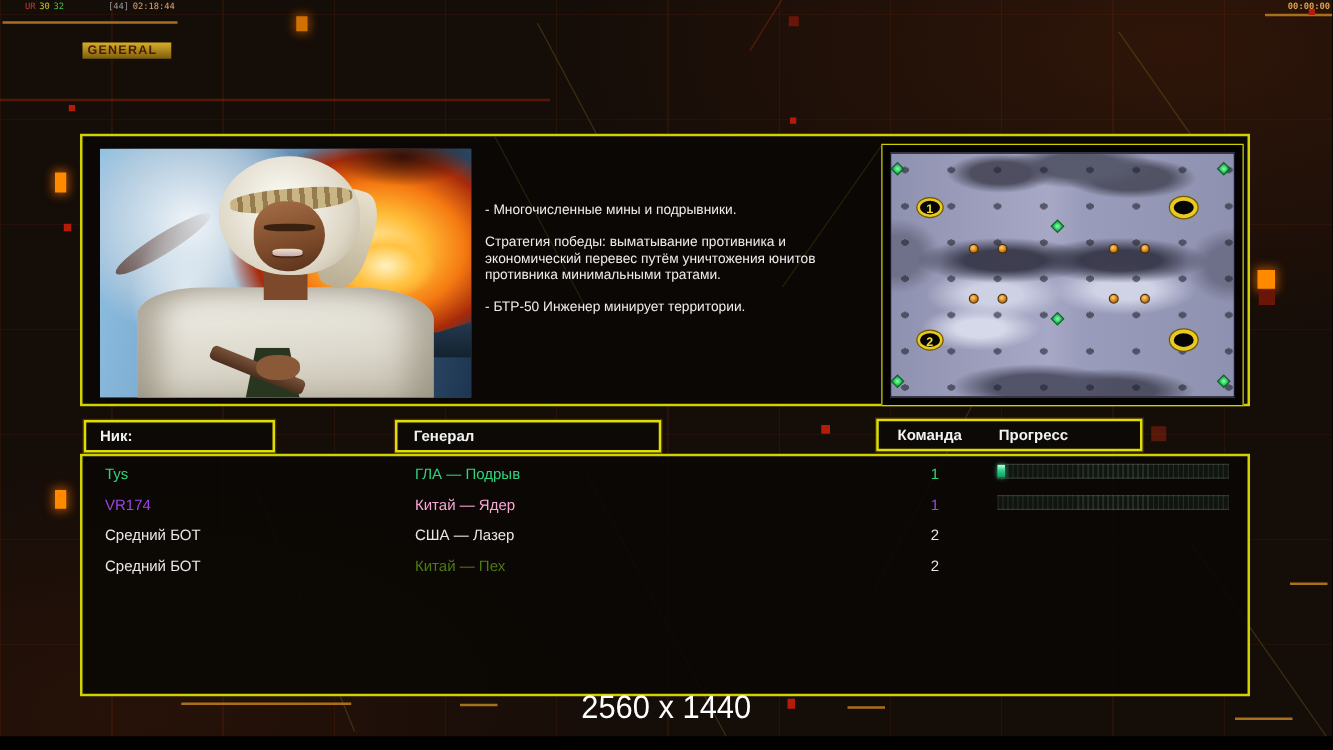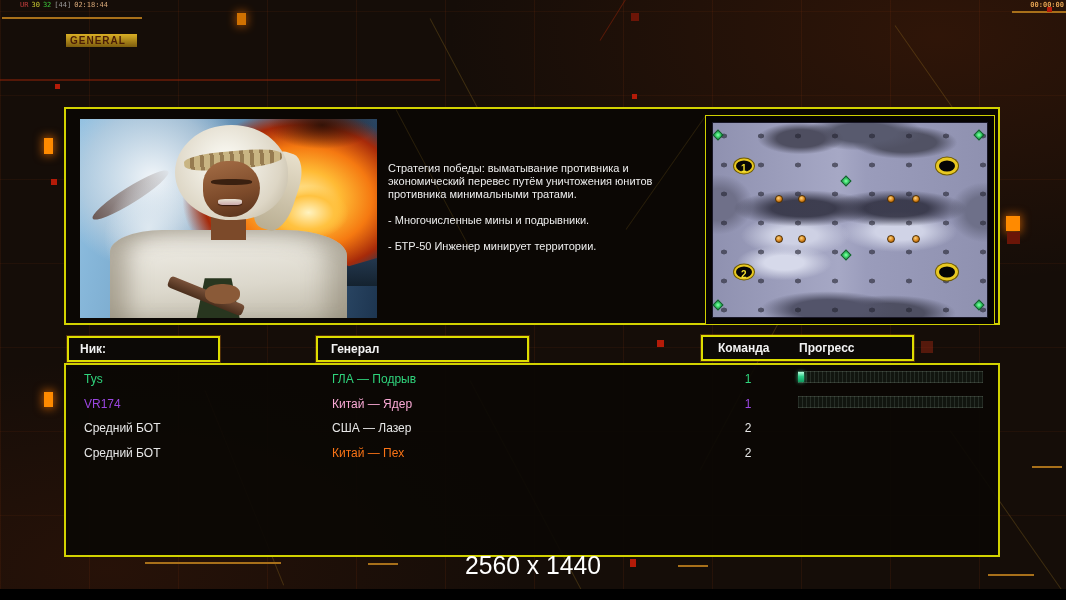--- a/index.html
+++ b/index.html
@@ -155,7 +155,7 @@
   <div class="sq sq-red" style="left:630px;top:559px;width:6px;height:8px;"></div>
   <div class="sq sq-red" style="left:1047px;top:7px;width:5px;height:5px;"></div>
 
-  <div class="overlay-tl"><span style="color: rgb(192, 60, 60); margin-left: 18px;">UR</span><span style="color: rgb(200, 200, 50);">30</span><span style="color: rgb(60, 200, 60);">32</span><span style="color: rgb(154, 154, 154);">[44]</span><span style="color: rgb(216, 168, 120);">02:18:44</span></div>
+  <div class="overlay-tl"><span style="color: rgb(192, 60, 60); margin-left: 18px;">UR</span><span style="color: rgb(200, 200, 50);">30</span><span style="color: rgb(60, 200, 60);">32</span><span style="color: rgb(154, 154, 154); margin-left: 32px;">[44]</span><span style="color: rgb(216, 168, 120);">02:18:44</span></div>
   <div class="overlay-tr">00:00:00</div>
 
   <div class="general-tab">GENERAL</div>

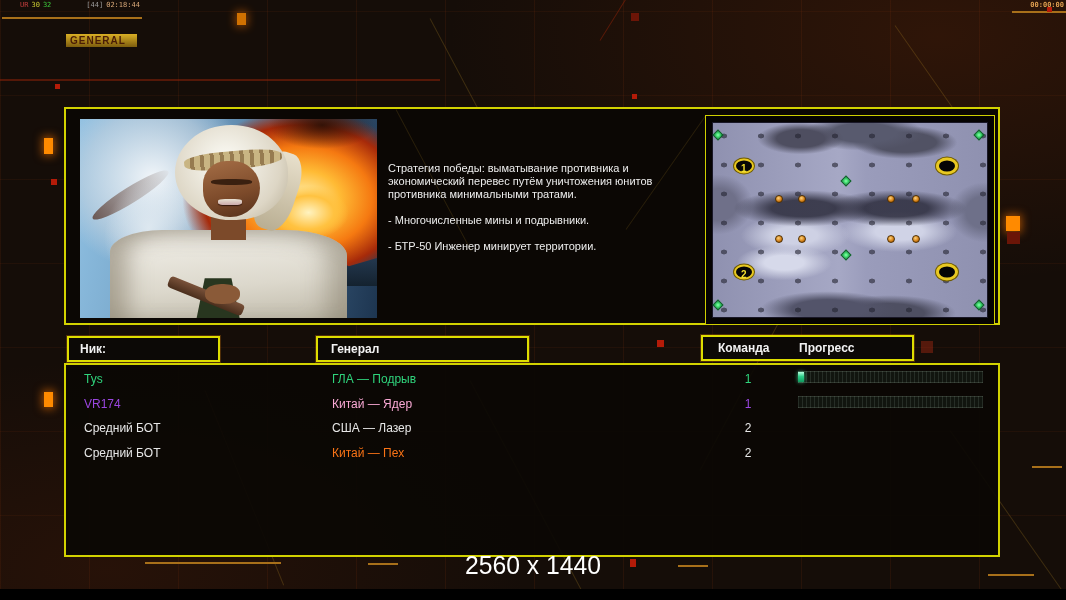--- a/index.html
+++ b/index.html
@@ -187,8 +187,8 @@
     </div>
 
     <div class="strategy">
+        <div class="para">- Многочисленные мины и подрывники.</div>
         <div class="para">Стратегия победы: выматывание противника и экономический перевес путём уничтожения юнитов противника минимальными тратами.</div>
-        <div class="para">- Многочисленные мины и подрывники.</div>
         <div class="para">- БТР-50 Инженер минирует территории.</div>
       </div>
 

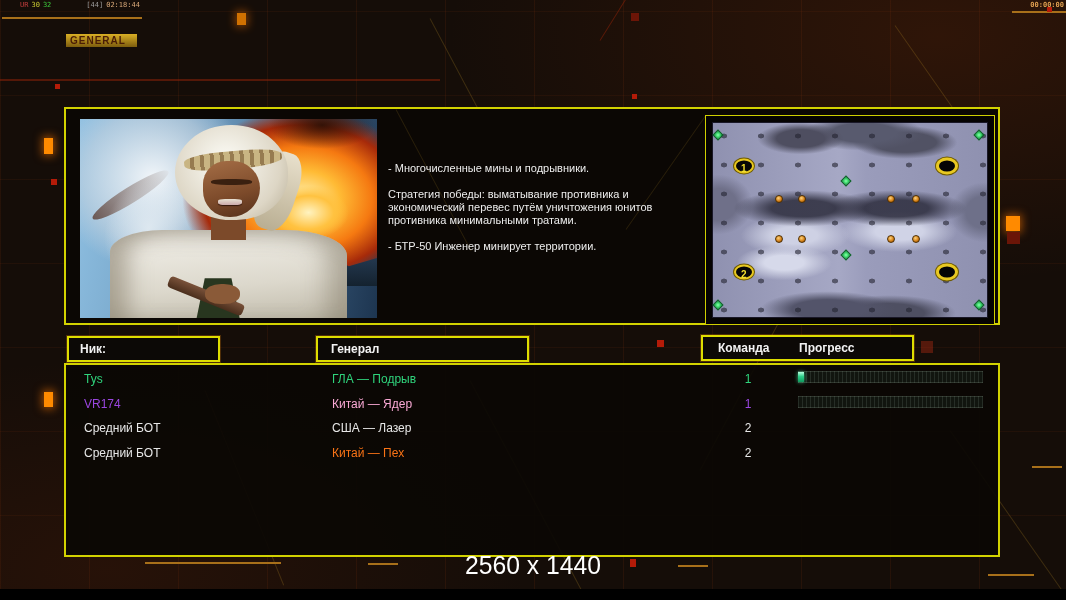--- a/index.html
+++ b/index.html
@@ -256,7 +256,7 @@
 
   <div class="prow">
     <span class="c-nick" style="color: rgb(232, 232, 232);">Средний БОТ</span>
-    <span class="c-gen" style="color: #f97316; text-align: center;">Китай — Пех</span>
+    <span class="c-gen" style="color: #4d7c0f; text-align: center;">Китай — Пех</span>
     <span class="c-team" style="color: rgb(232, 232, 232);">2</span>
 
   </div>

